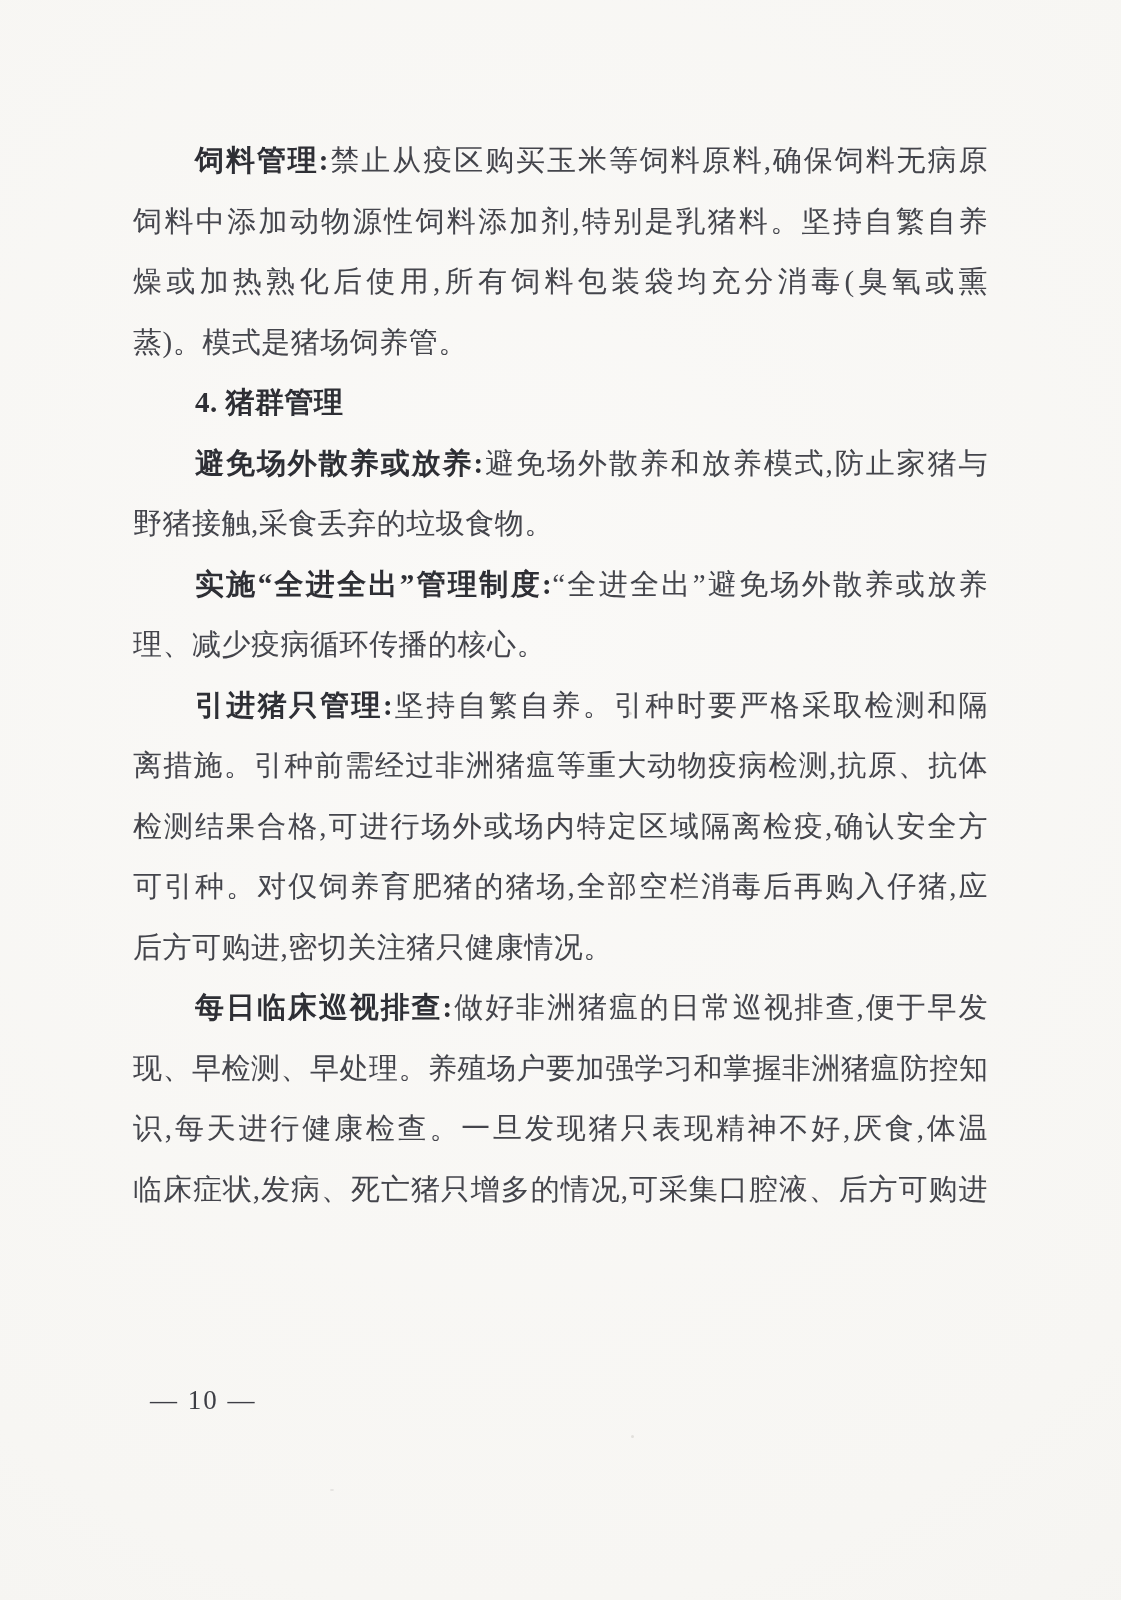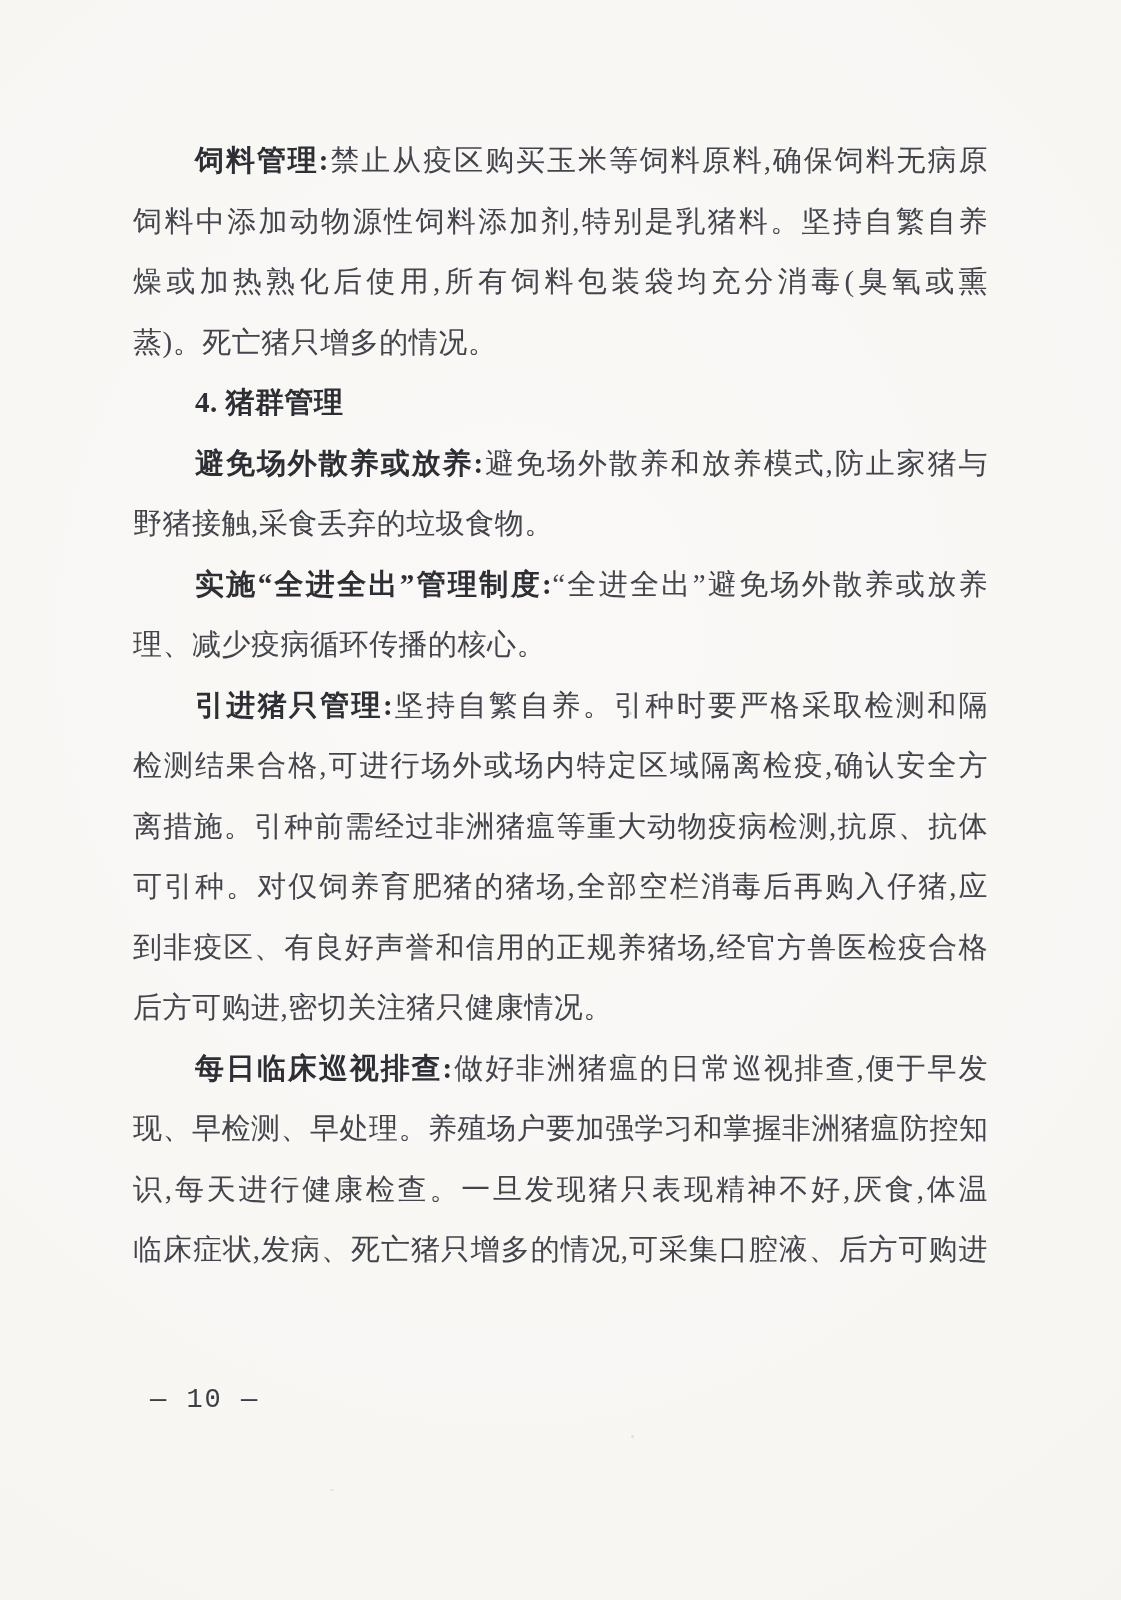--- a/index.html
+++ b/index.html
@@ -77,7 +77,7 @@
       <div class="line indent"><b>饲料管理:</b><span>禁止从疫区购买玉米等饲料原料,确保饲料无病原</span></div>
       <div class="line"><span>饲料中添加动物源性饲料添加剂,特别是乳猪料。坚持自繁自养</span></div>
       <div class="line"><span>燥或加热熟化后使用,所有饲料包装袋均充分消毒(臭氧或熏</span></div>
-      <div class="line last"><span>蒸)。死亡猪只增多的情况。</span></div>
+      <div class="line last"><span>蒸)。模式是猪场饲养管。</span></div>
       <div class="line last indent"><b>4. 猪群管理</b></div>
       <div class="line indent"><b>避免场外散养或放养:</b><span>避免场外散养和放养模式,防止家猪与</span></div>
       <div class="line last"><span>野猪接触,采食丢弃的垃圾食物。</span></div>

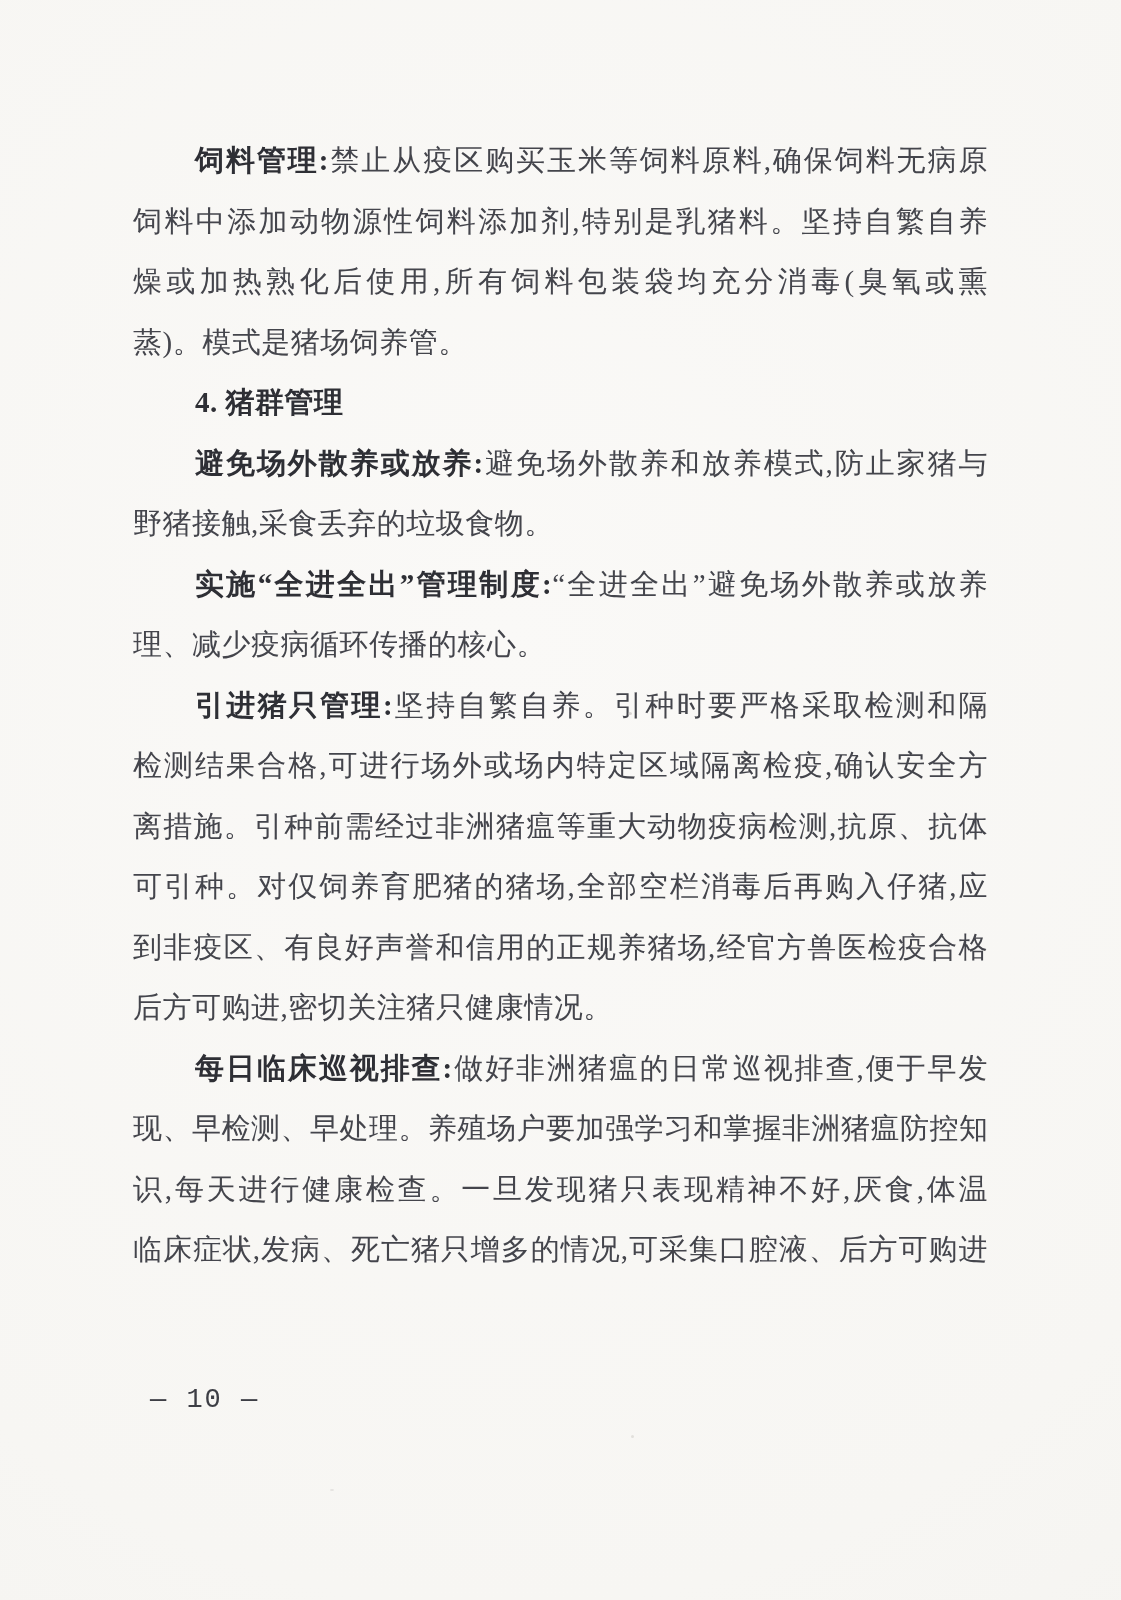--- a/index.html
+++ b/index.html
@@ -84,8 +84,8 @@
       <div class="line indent"><b>实施“全进全出”管理制度:</b><span>“全进全出”避免场外散养或放养</span></div>
       <div class="line last"><span>理、减少疫病循环传播的核心。</span></div>
       <div class="line indent"><b>引进猪只管理:</b><span>坚持自繁自养。引种时要严格采取检测和隔</span></div>
+      <div class="line"><span>离措施。引种前需经过非洲猪瘟等重大动物疫病检测,抗原、抗体</span></div>
       <div class="line"><span>检测结果合格,可进行场外或场内特定区域隔离检疫,确认安全方</span></div>
-      <div class="line"><span>离措施。引种前需经过非洲猪瘟等重大动物疫病检测,抗原、抗体</span></div>
       <div class="line"><span>可引种。对仅饲养育肥猪的猪场,全部空栏消毒后再购入仔猪,应</span></div>
       <div class="line"><span>到非疫区、有良好声誉和信用的正规养猪场,经官方兽医检疫合格</span></div>
       <div class="line last"><span>后方可购进,密切关注猪只健康情况。</span></div>

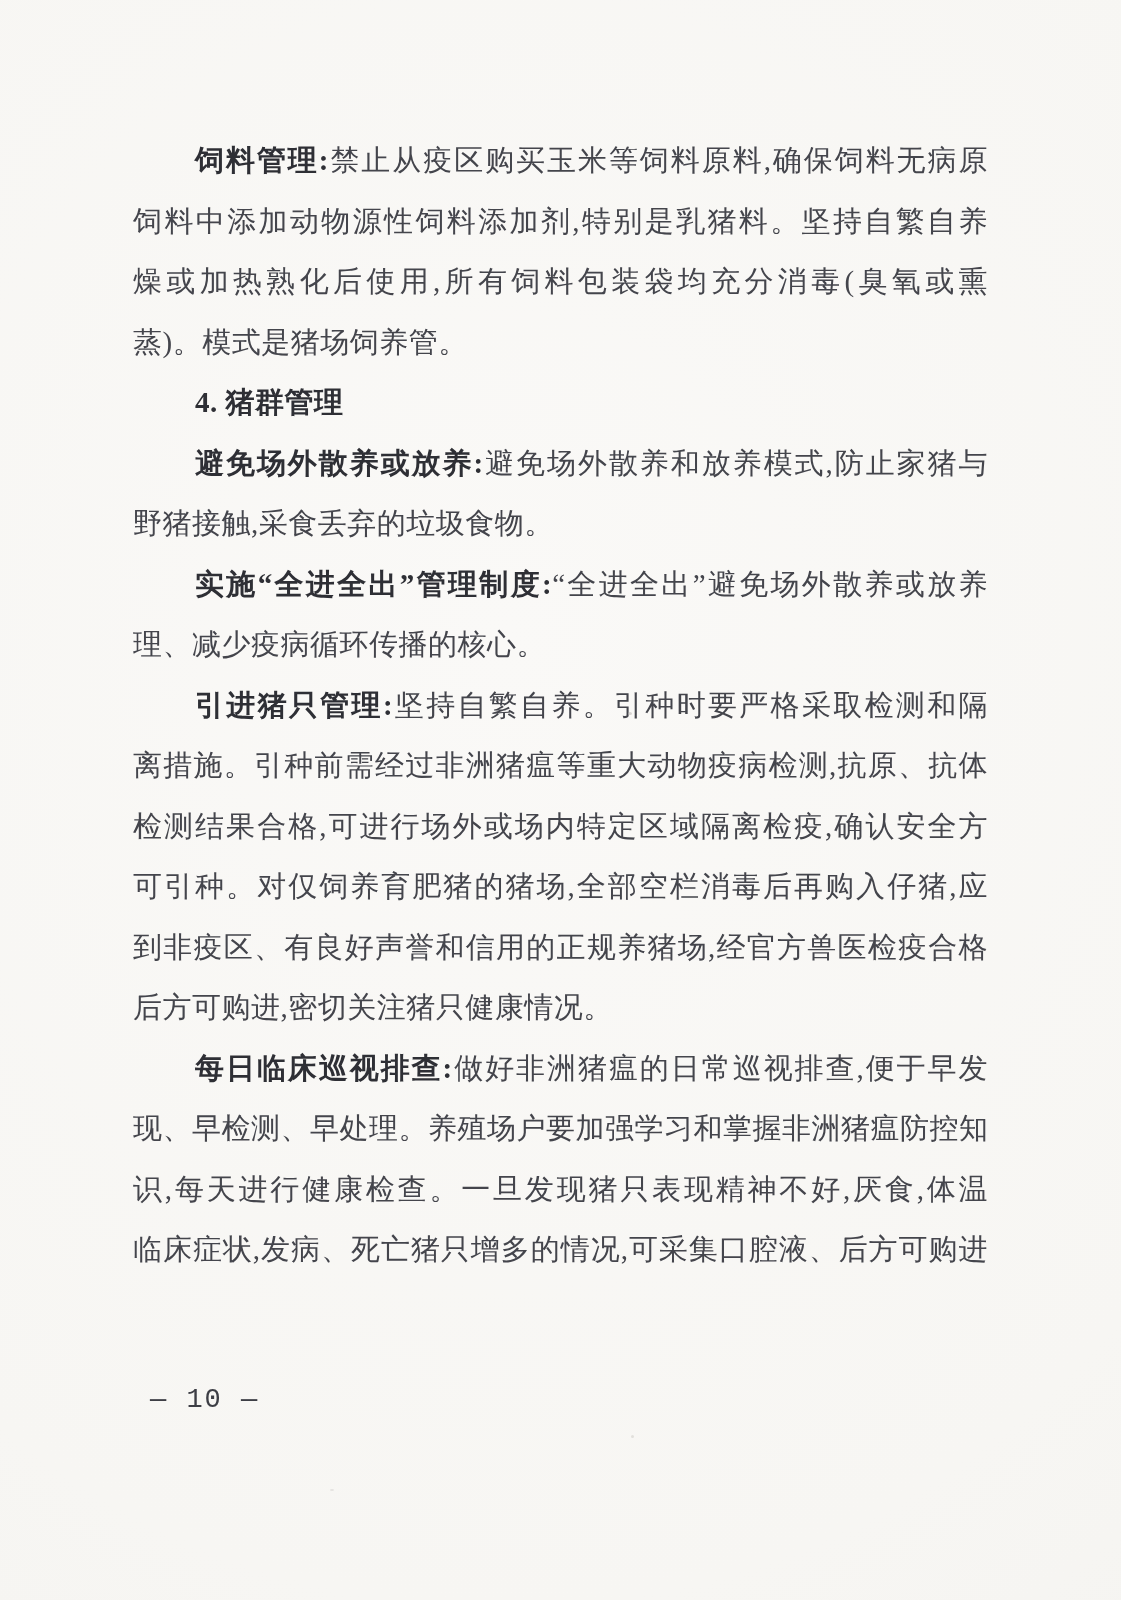--- a/index.html
+++ b/index.html
@@ -87,7 +87,6 @@
       <div class="line"><span>离措施。引种前需经过非洲猪瘟等重大动物疫病检测,抗原、抗体</span></div>
       <div class="line"><span>检测结果合格,可进行场外或场内特定区域隔离检疫,确认安全方</span></div>
       <div class="line"><span>可引种。对仅饲养育肥猪的猪场,全部空栏消毒后再购入仔猪,应</span></div>
-      <div class="line"><span>到非疫区、有良好声誉和信用的正规养猪场,经官方兽医检疫合格</span></div>
       <div class="line last"><span>后方可购进,密切关注猪只健康情况。</span></div>
       <div class="line indent"><b>每日临床巡视排查:</b><span>做好非洲猪瘟的日常巡视排查,便于早发</span></div>
       <div class="line"><span>现、早检测、早处理。养殖场户要加强学习和掌握非洲猪瘟防控知</span></div>

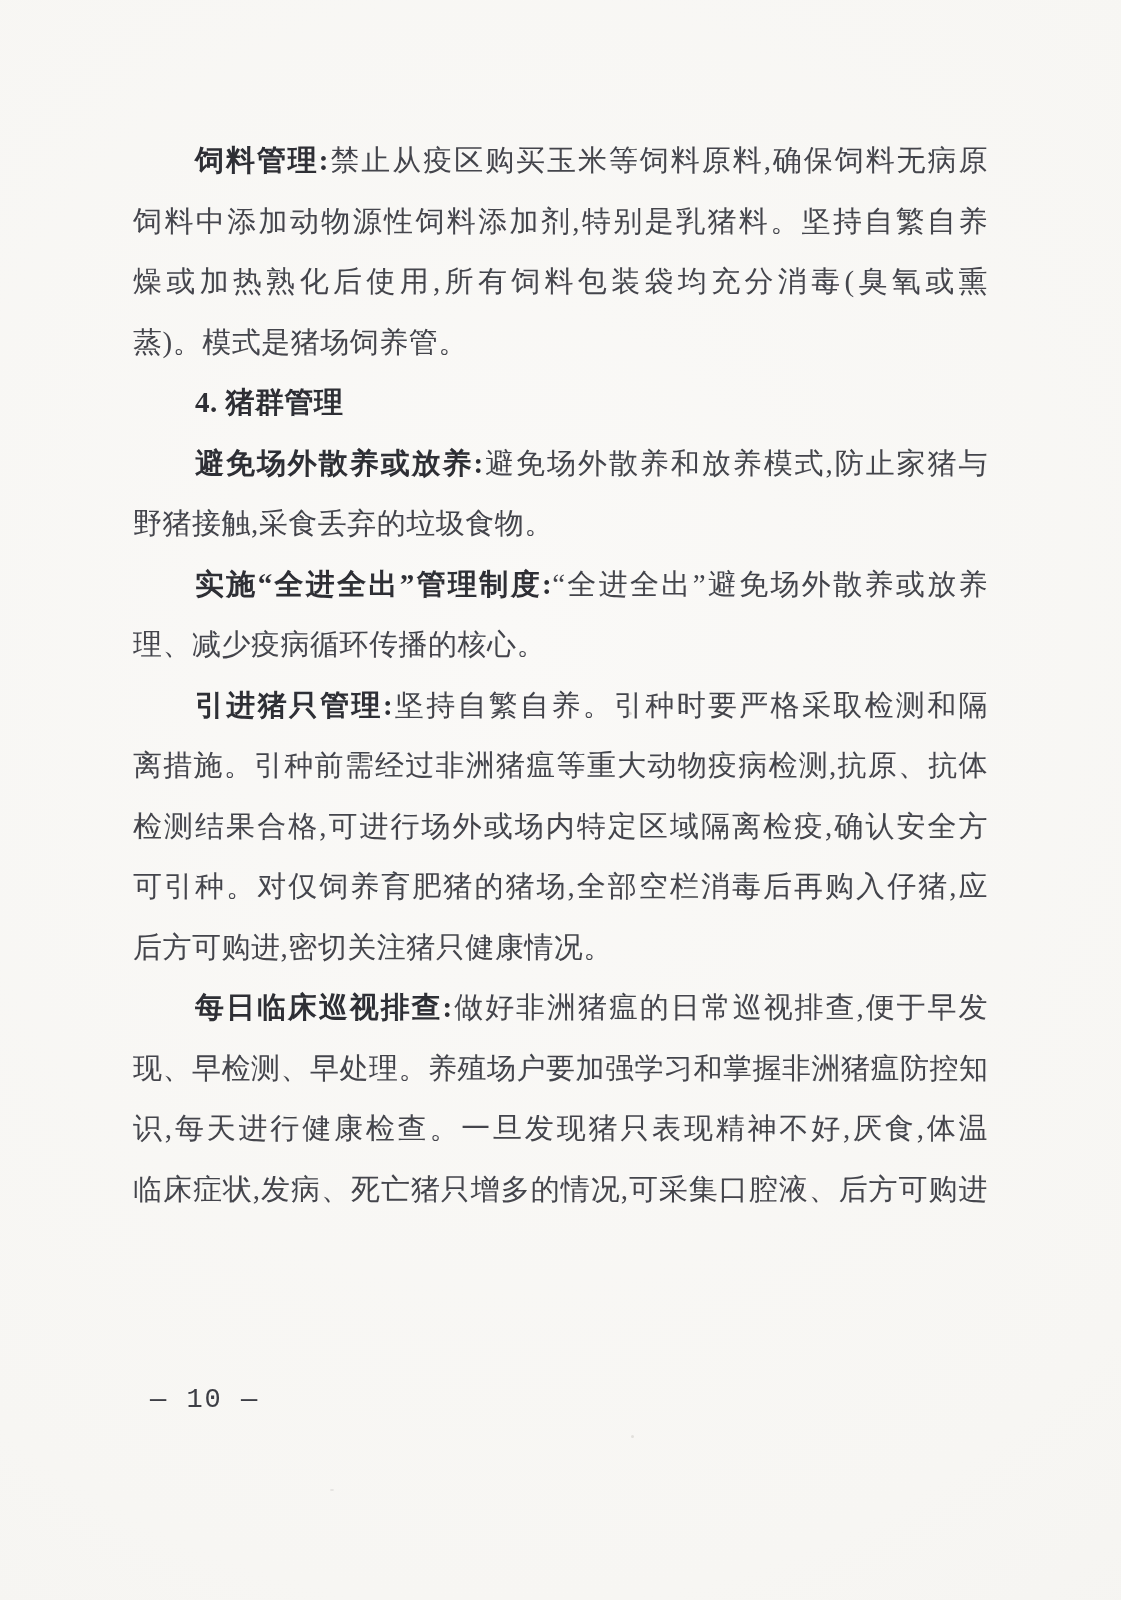--- a/index.html
+++ b/index.html
@@ -56,7 +56,6 @@
     line-height: 34px;
     color: #3d3e45;
     letter-spacing: 2px;
-    font-family: Liberation Mono, monospace;
   }
   
   .speck {

